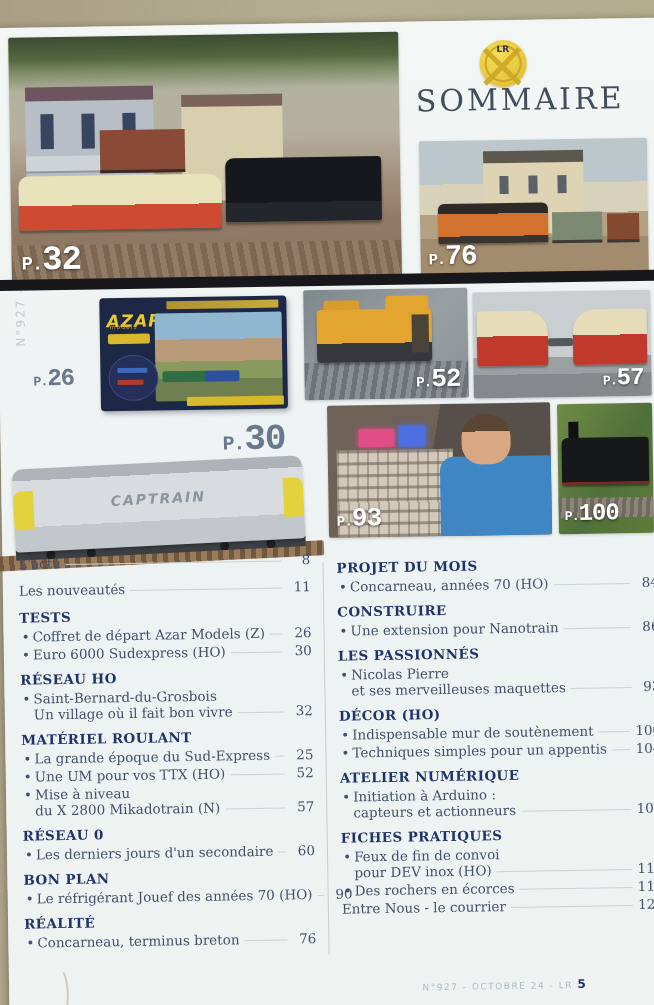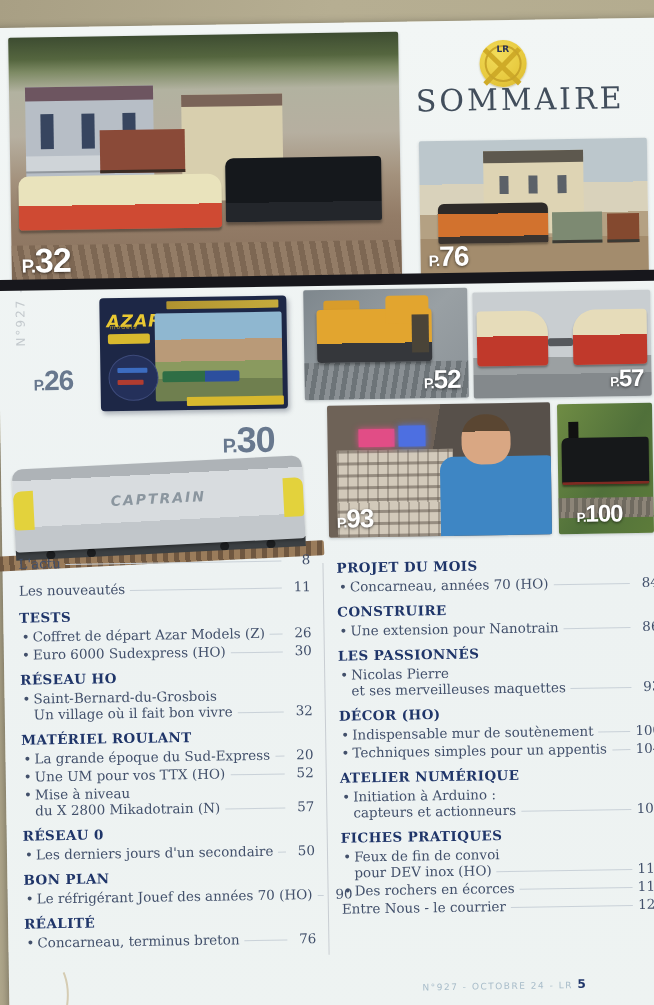--- a/index.html
+++ b/index.html
@@ -16,7 +16,7 @@
   }
   
   .photo{position:absolute;overflow:hidden;border-radius:2px;box-shadow:0 1px 3px rgba(60,70,80,.25);}
-  .plabel{position:absolute;font-family:Liberation Sans, sans-serif;font-weight:800;color:#fff;
+  .plabel{position:absolute;font-family:Liberation Mono, monospace;font-weight:800;color:#fff;
     text-shadow:0 1px 3px rgba(0,0,0,.6);line-height:1;letter-spacing:-1px;}
   .plabel .pfx{font-size:55%;font-weight:800;}
   .plabel.gray{color:#68788e;text-shadow:none;}

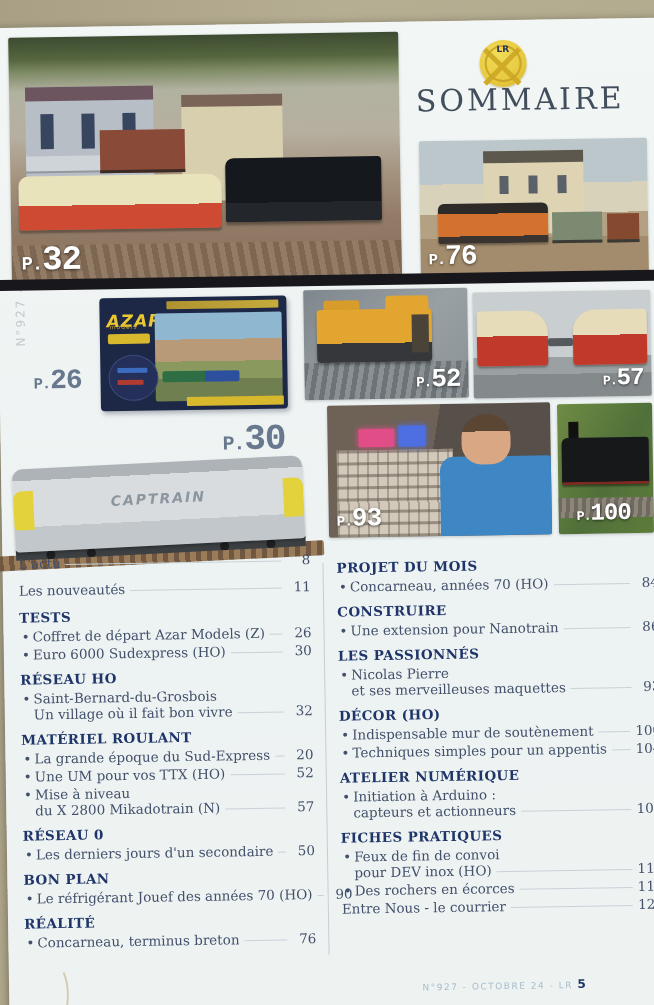--- a/index.html
+++ b/index.html
@@ -207,7 +207,7 @@
 
   <div class="black-bar"></div>
 
-  <span class="plabel gray" style="left:34px;top:340px;font-size:28px"><span class="pfx">P.</span><span>26</span></span>
+  <span class="plabel gray" style="left:34px;top:340px;font-size:24px"><span class="pfx">P.</span><span>26</span></span>
   <div class="photo" id="photo26">
     <span class="azar-brand">AZAR</span>
     <span class="azar-sub">models</span>

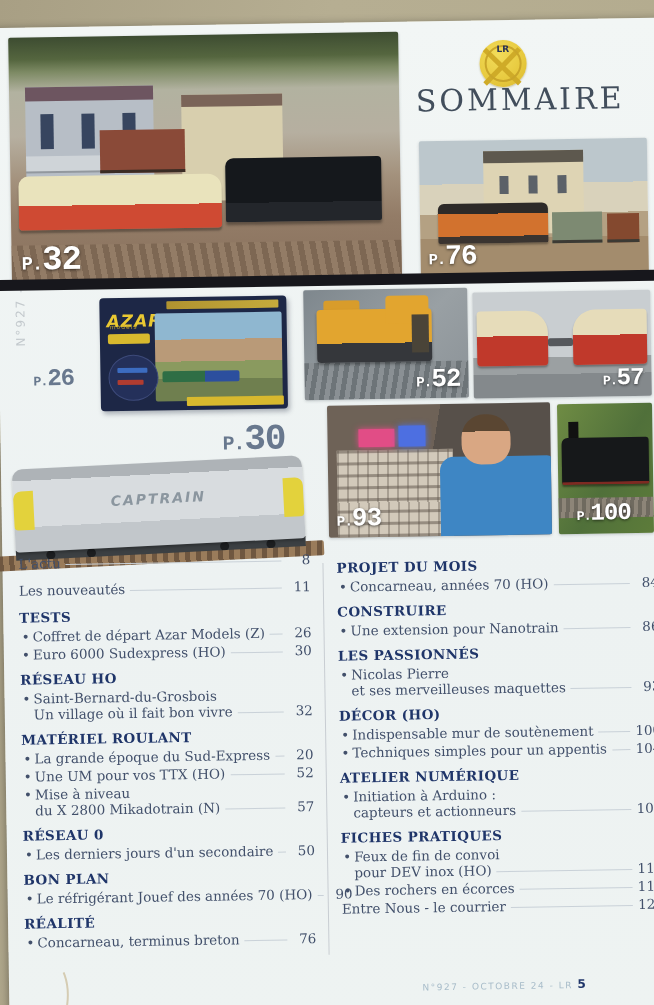--- a/index.html
+++ b/index.html
@@ -263,7 +263,7 @@
     <span class="p100-track"></span>
     <span class="p100-stack"></span>
     <span class="p100-loco"></span>
-    <span class="plabel" style="left:18px;bottom:8px;font-size:24px"><span class="pfx">P.</span><span>100</span></span>
+    <span class="plabel" style="left:6px;bottom:8px;font-size:24px"><span class="pfx">P.</span><span>100</span></span>
   </div>
 
   <div class="toc" id="toc-left">

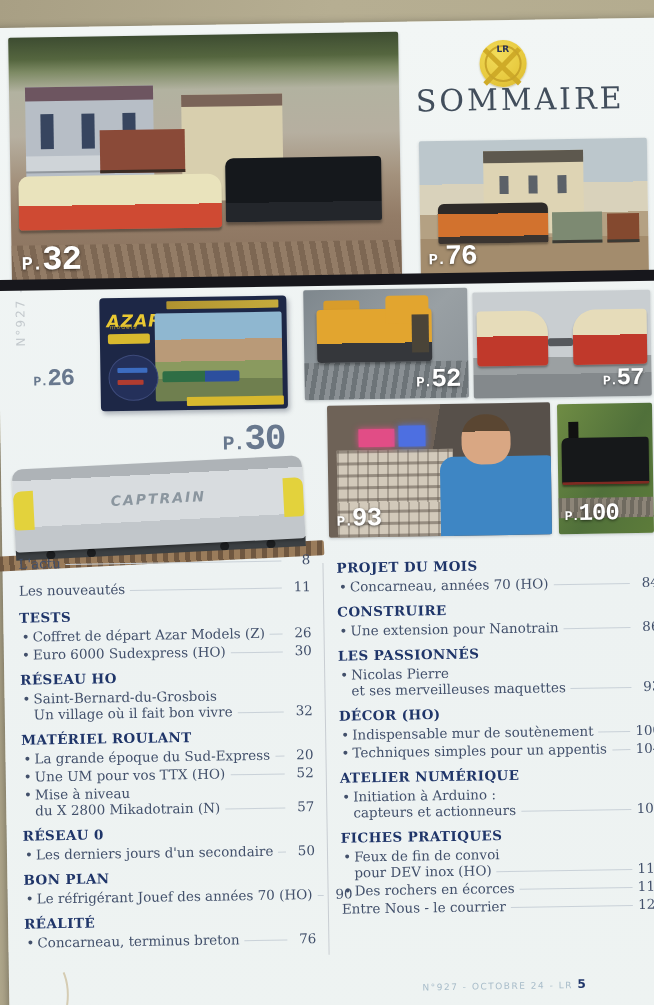--- a/index.html
+++ b/index.html
@@ -323,7 +323,7 @@
           <div class="toc-row">
             <span class="toc-text">La grande époque du Sud-Express</span>
             <span class="toc-leader"></span>
-            <span class="toc-page">20</span>
+            <span class="toc-page">25</span>
           </div>
         </div>
         <div class="toc-item bulleted">

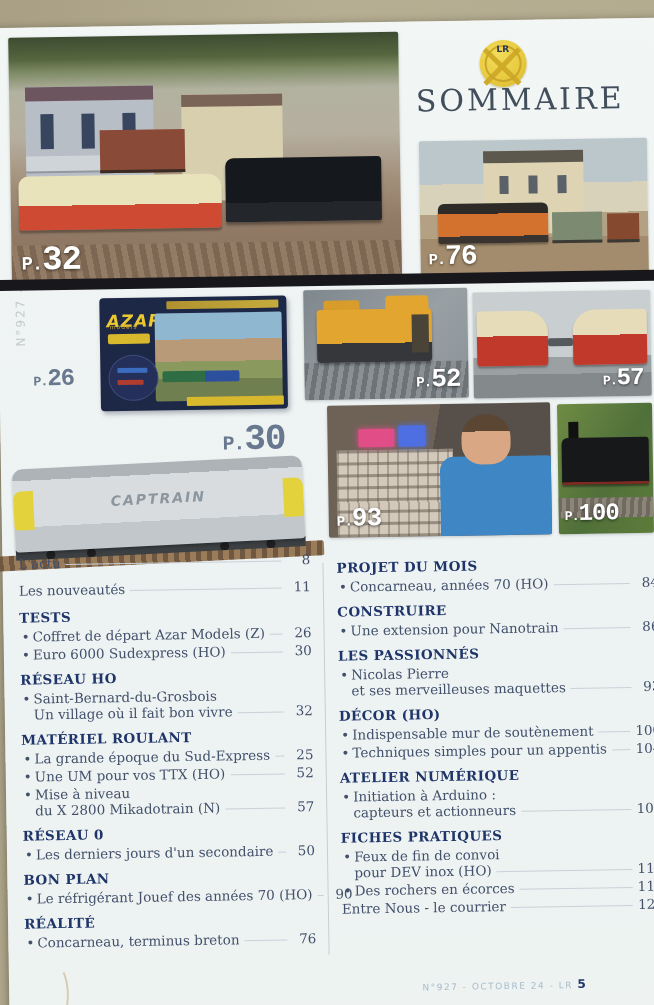--- a/index.html
+++ b/index.html
@@ -351,7 +351,7 @@
           <div class="toc-row">
             <span class="toc-text">Les derniers jours d'un secondaire</span>
             <span class="toc-leader"></span>
-            <span class="toc-page">50</span>
+            <span class="toc-page">60</span>
           </div>
         </div>
       </div>

